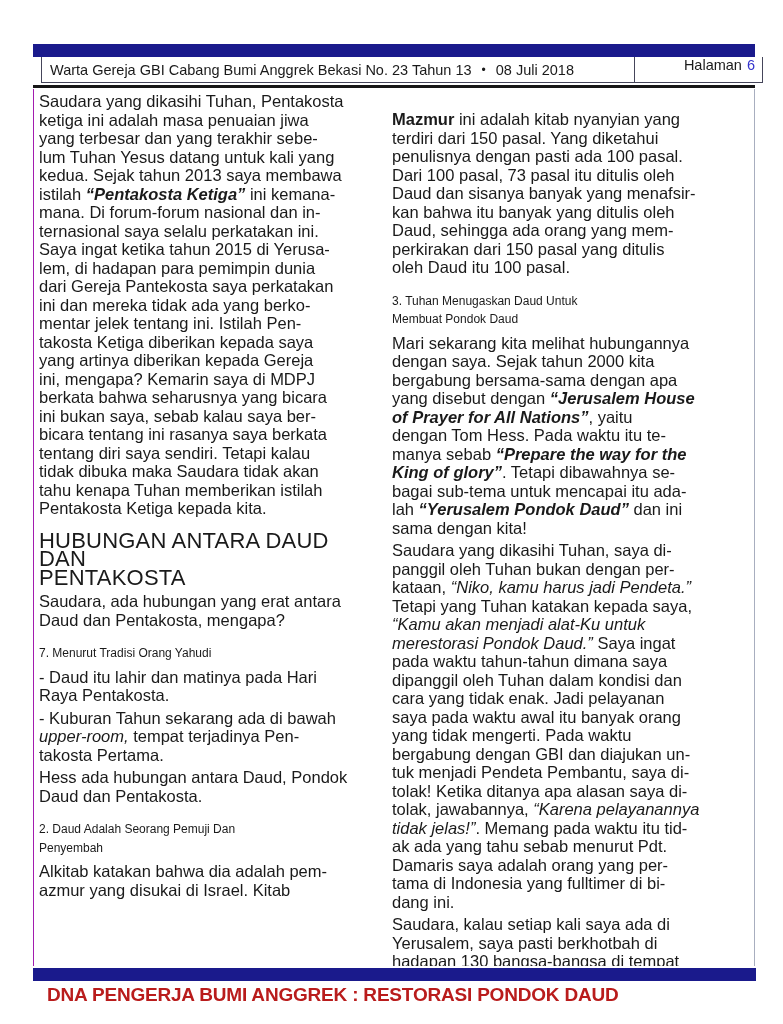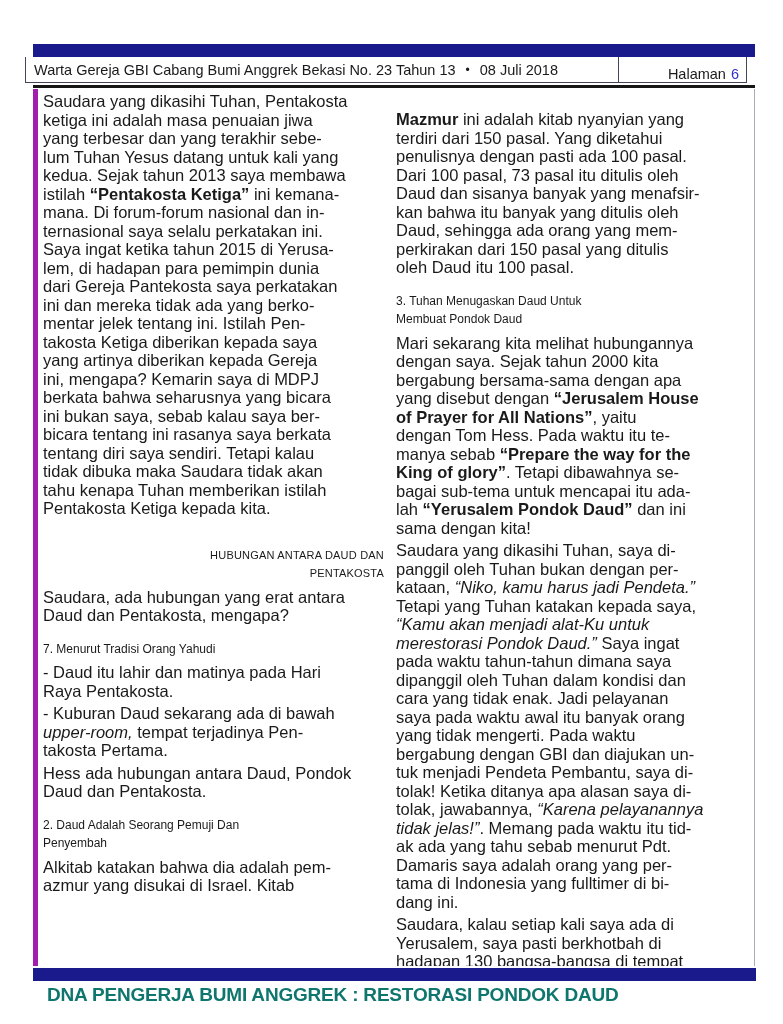--- a/index.html
+++ b/index.html
@@ -19,7 +19,7 @@
   }
   
   .header-box {
-    position: absolute; left: 25px; top: 57px;
+    position: absolute; left: 41px; top: 57px;
     width: 720px; height: 25px;
     border: 1px solid #45455a;
     border-top: none;

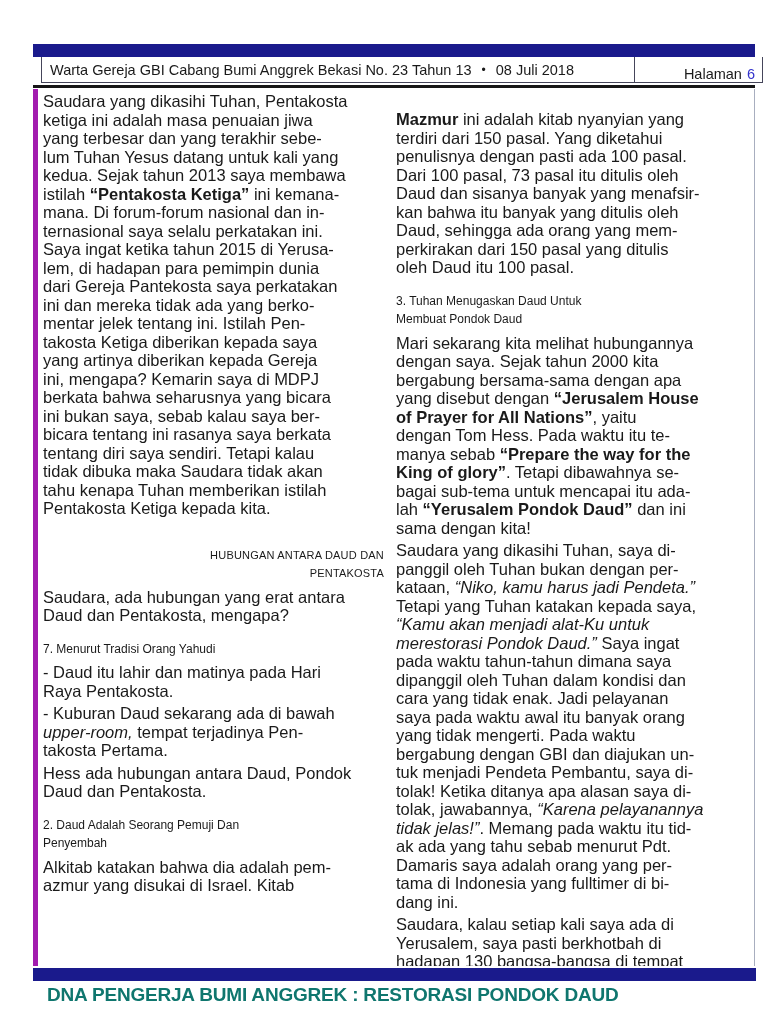--- a/index.html
+++ b/index.html
@@ -32,7 +32,7 @@
   .header-right {
     width: 120px; height: 100%;
     border-left: 1px solid #45455a;
-    display: flex; align-items: flex-end; justify-content: flex-end;
+    display: flex; align-items: flex-start; justify-content: flex-end;
     padding-right: 7px;
   }
   .page-number { color: var(--pageblue, #3333cc); margin-left: 5px; }

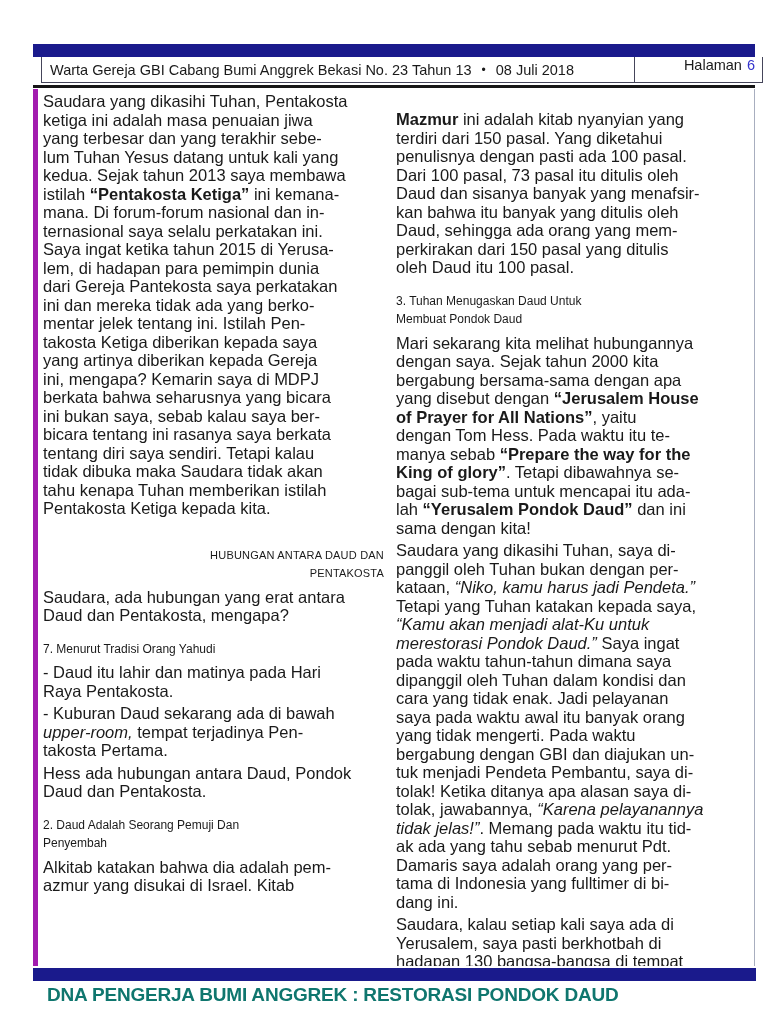--- a/index.html
+++ b/index.html
@@ -45,7 +45,7 @@
   .body {
     position: absolute; left: 33px; top: 89px;
     width: 722px; height: 877px;
-    border-left: 5px solid #a21caf;
+    border-left: 1px solid #a21caf;
     border-right: 1px solid #a8aebf;
     box-sizing: border-box;
     display: flex;

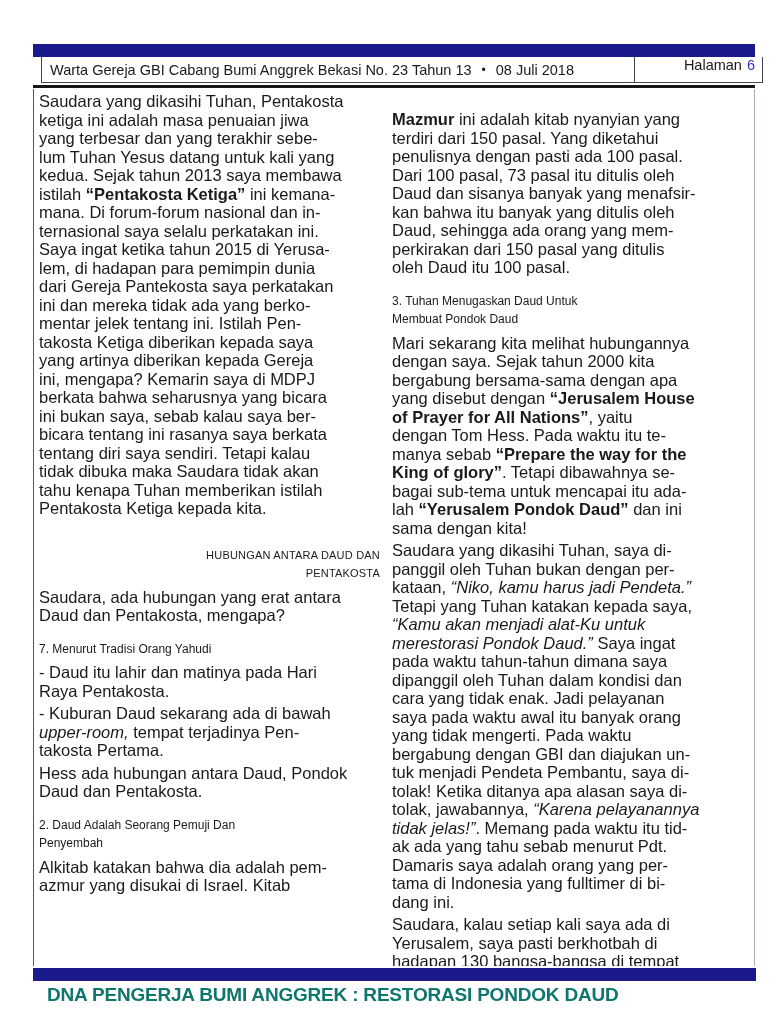--- a/index.html
+++ b/index.html
@@ -63,7 +63,7 @@
   .seg-normal { font-style: normal; font-weight: normal; }
   .seg-bold { font-weight: bold; }
   .seg-italic { font-style: italic; }
-  .seg-bolditalic { font-weight: bold; }
+  .seg-bolditalic { font-weight: bold; font-style: italic; }
   
   .botbar {
     position: absolute; left: 33px; top: 968px;

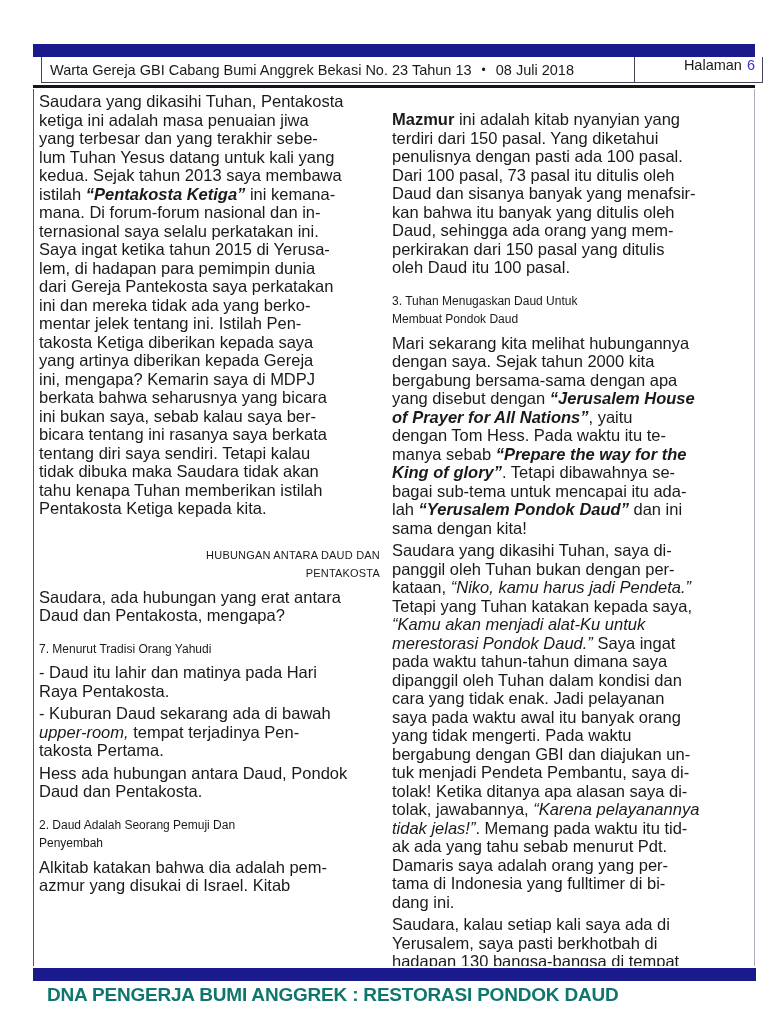--- a/index.html
+++ b/index.html
@@ -57,7 +57,7 @@
   .col-gap   { width: 12px; }
   .col-right { flex: 1; padding: 3px 3px 0 0; box-sizing: border-box; margin-top: 18px; }
   .block { margin: 0 0 4px 0; }
-  .block.h1 { font-weight: bold; font-size: 11px; margin: 28px 0 5px 0; letter-spacing: .2px; text-align: right; }
+  .block.h1 { font-weight: bold; font-size: 22px; margin: 14px 0 5px 0; letter-spacing: .2px; }
   .block.h2 { font-weight: bold; font-size: 12px;  margin: 15px 0 5px 0; }
   .col .block:first-child { margin-top: 0; }
   .seg-normal { font-style: normal; font-weight: normal; }

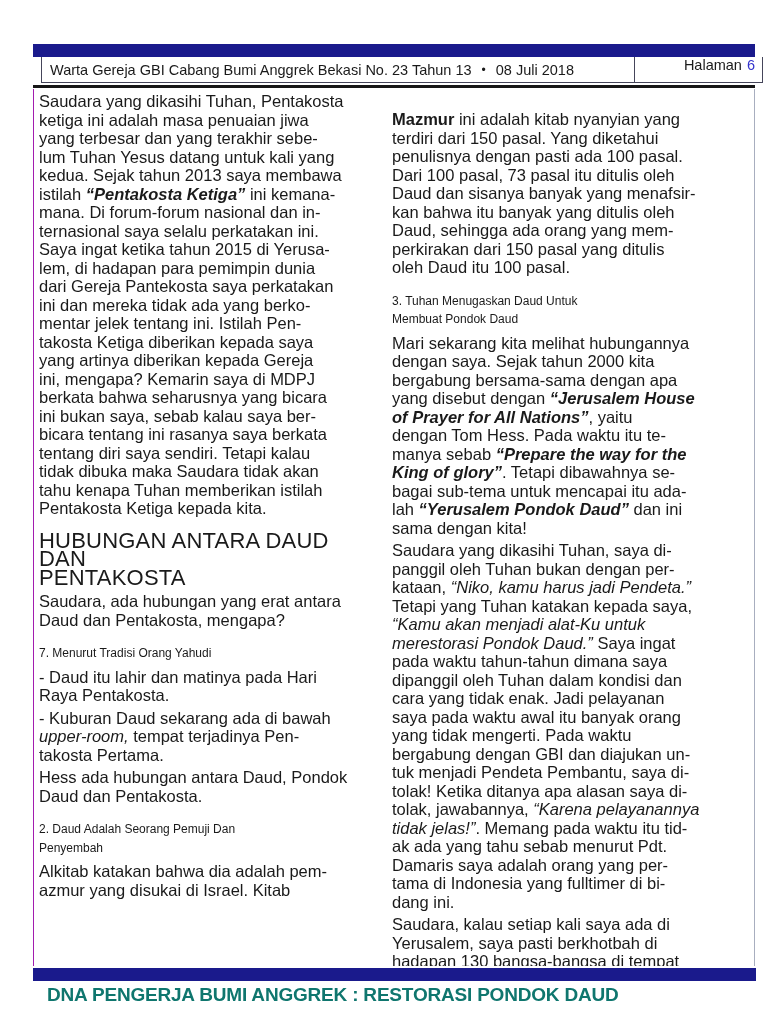--- a/index.html
+++ b/index.html
@@ -124,7 +124,7 @@
 Pentakosta Ketiga kepada kita.</span></div><div class="block h1"><span class="seg-normal">HUBUNGAN ANTARA DAUD DAN
 PENTAKOSTA</span></div><div class="block p"><span class="seg-normal">Saudara, ada hubungan yang erat antara
 Daud dan Pentakosta, mengapa?</span></div><div class="block h2"><span class="seg-normal">7. Menurut Tradisi Orang Yahudi</span></div><div class="block p"><span class="seg-normal">- Daud itu lahir dan matinya pada Hari
-Raya Pentakosta.</span></div><div class="block p"><span class="seg-normal">- Kuburan Daud sekarang ada di bawah
+Raya Pentakosta.</span></div><div class="block p"><span class="seg-normal">- Kuburan Tahun sekarang ada di bawah
 </span><span class="seg-italic">upper-room,</span><span class="seg-normal">  tempat terjadinya Pen-
 takosta Pertama.</span></div><div class="block p"><span class="seg-normal">Hess ada hubungan antara Daud, Pondok
 Daud dan Pentakosta.</span></div><div class="block h2"><span class="seg-normal">2. Daud Adalah Seorang Pemuji Dan

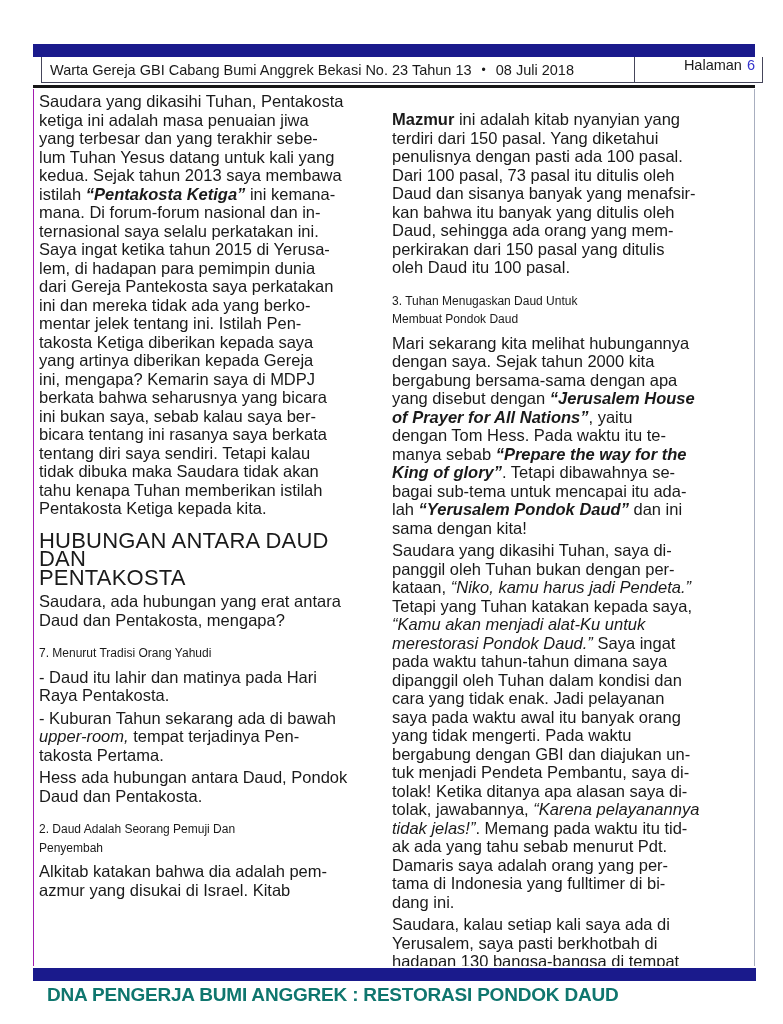--- a/index.html
+++ b/index.html
@@ -74,7 +74,7 @@
     position: absolute; left: 47px; top: 984px;
     font-weight: bold; font-size: 19px;
     letter-spacing: -0.2px;
-    color: #0f766e;
+    color: #b91c1c;
   }
 </style>
 </head>

